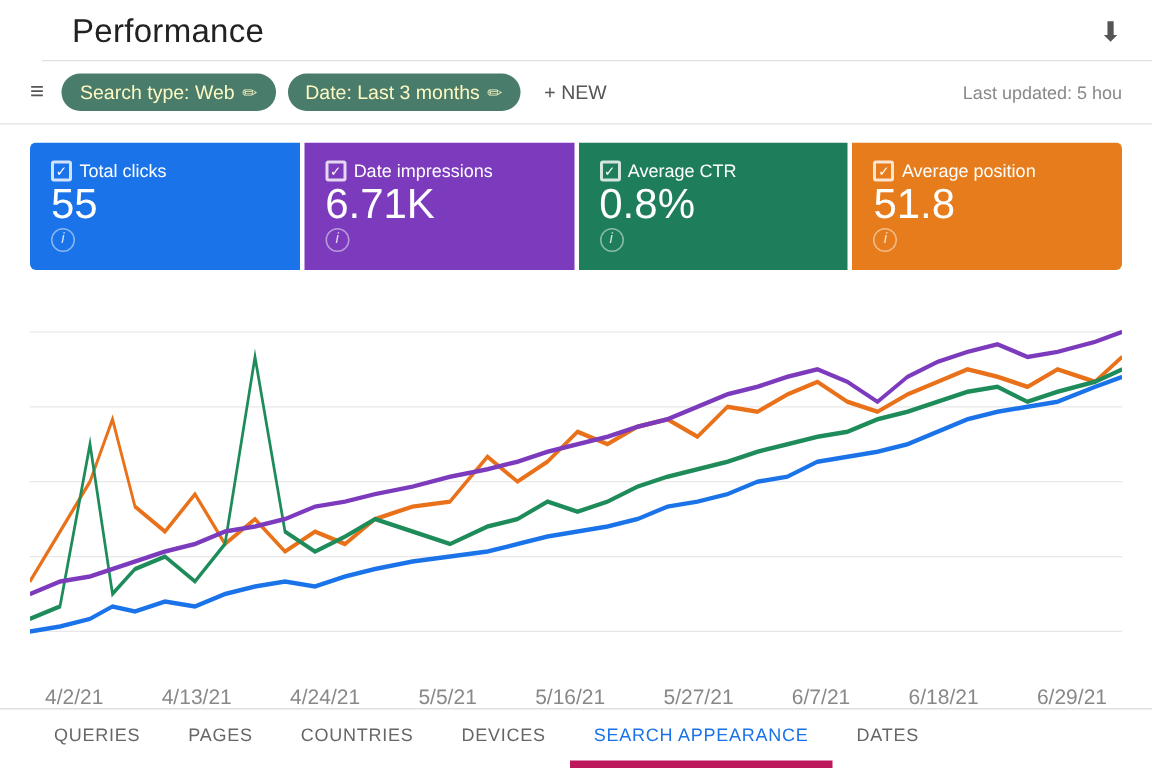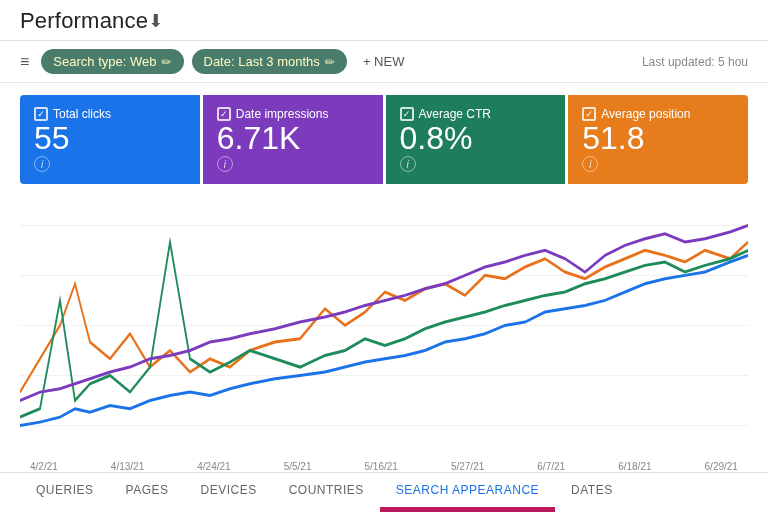--- a/index.html
+++ b/index.html
@@ -23,9 +23,11 @@
     .header {
       display: flex;
       align-items: center;
+      justify-content: space-between;
       padding: 8px 20px 6px 20px;
       background: #fff;
       border-bottom: 1px solid #e0e0e0;
+      margin-left: 28px;
     }
 
     .page-title {

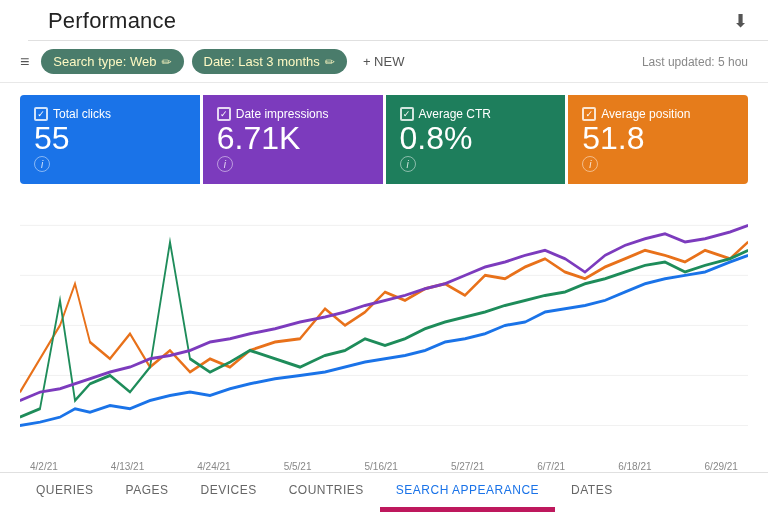--- a/index.html
+++ b/index.html
@@ -140,7 +140,7 @@
     }
 
     .metric-value {
-      font-size: 32px;
+      font-size: 28px;
       font-weight: 500;
       line-height: 1.1;
     }

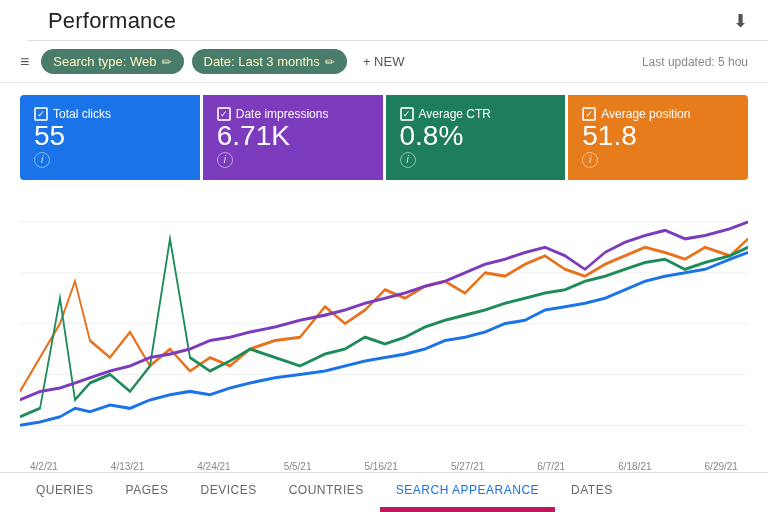--- a/index.html
+++ b/index.html
@@ -180,7 +180,7 @@
       display: flex;
       justify-content: space-between;
       padding: 2px 10px 0 10px;
-      font-size: 10px;
+      font-size: 14px;
       color: #888;
       margin: 0 20px;
     }

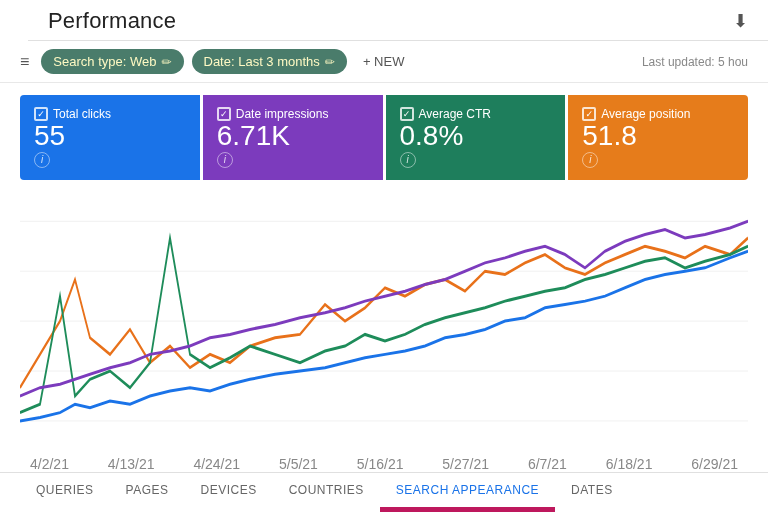--- a/index.html
+++ b/index.html
@@ -310,8 +310,8 @@
   <div class="tabs-row">
     <div class="tab-item">QUERIES</div>
     <div class="tab-item">PAGES</div>
+    <div class="tab-item">COUNTRIES</div>
     <div class="tab-item">DEVICES</div>
-    <div class="tab-item">COUNTRIES</div>
     <div class="tab-item active">SEARCH APPEARANCE</div>
     <div class="tab-item">DATES</div>
   </div>

